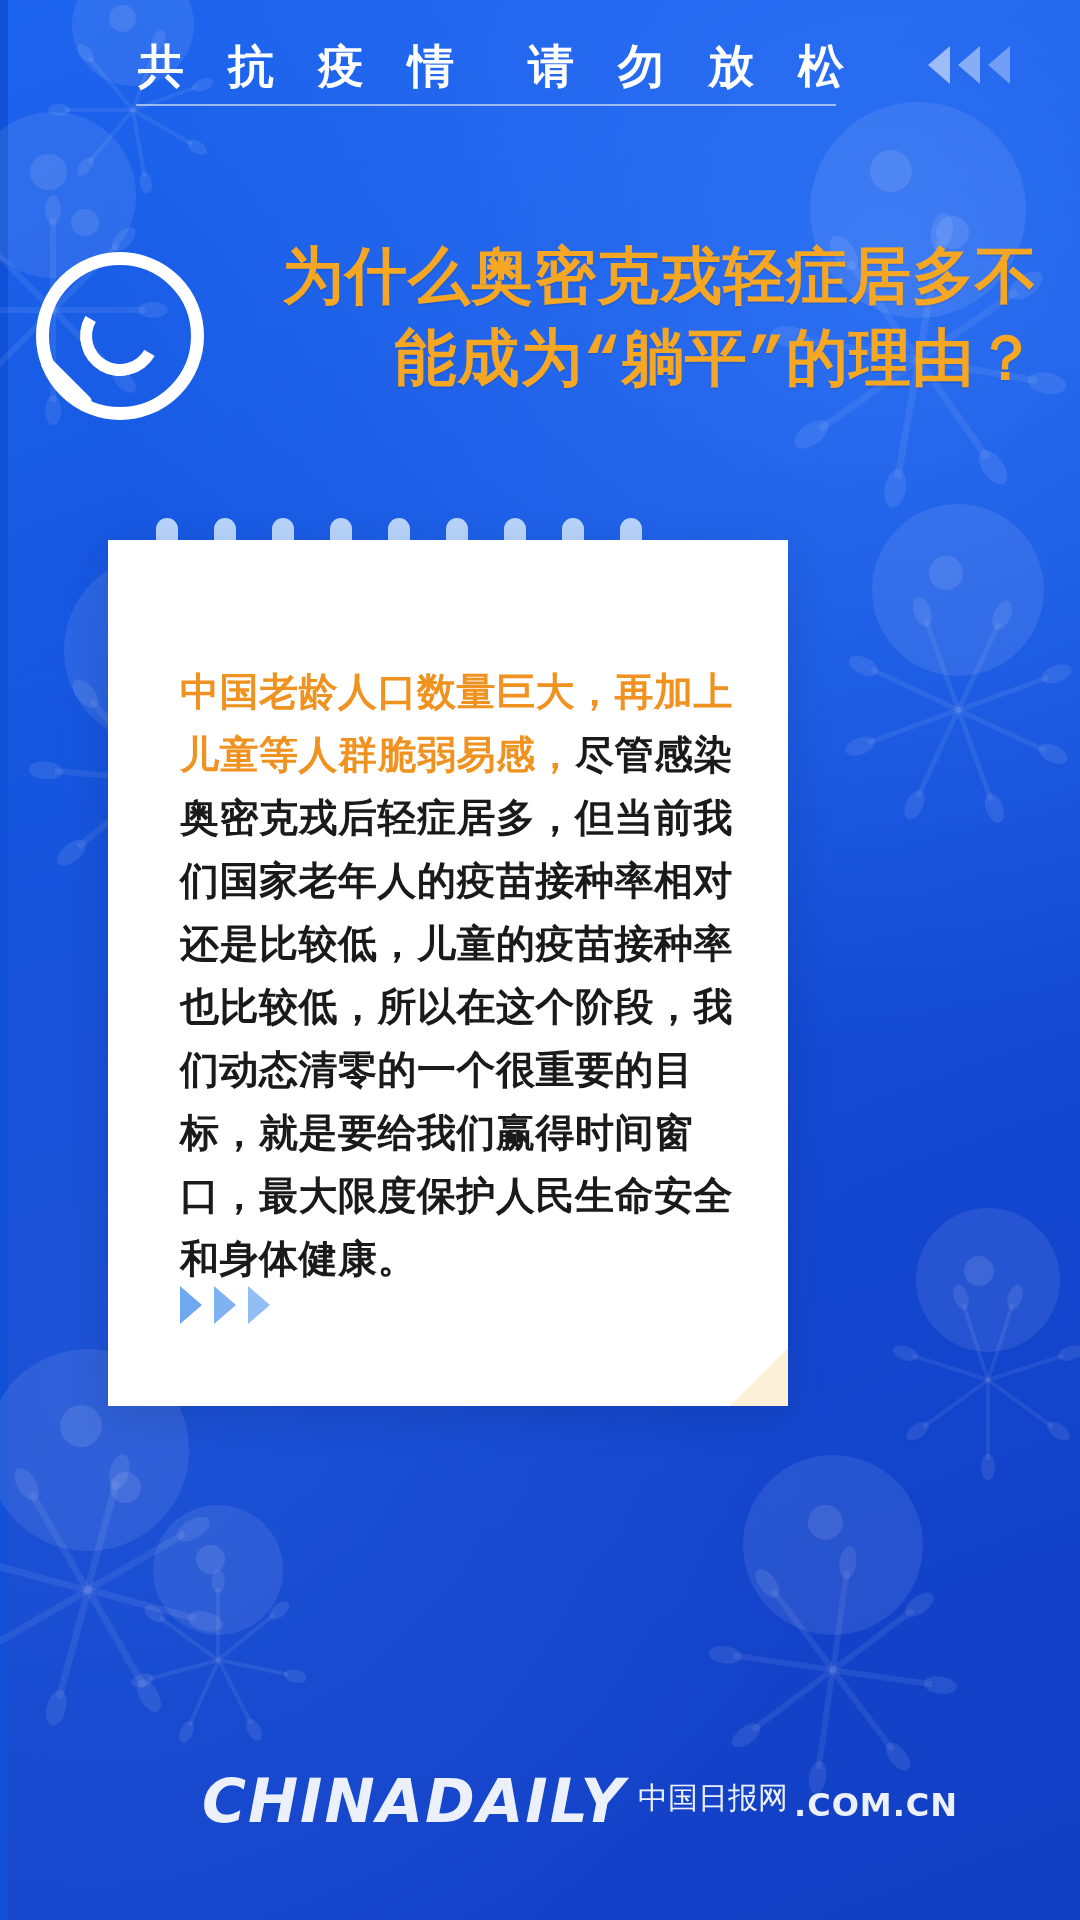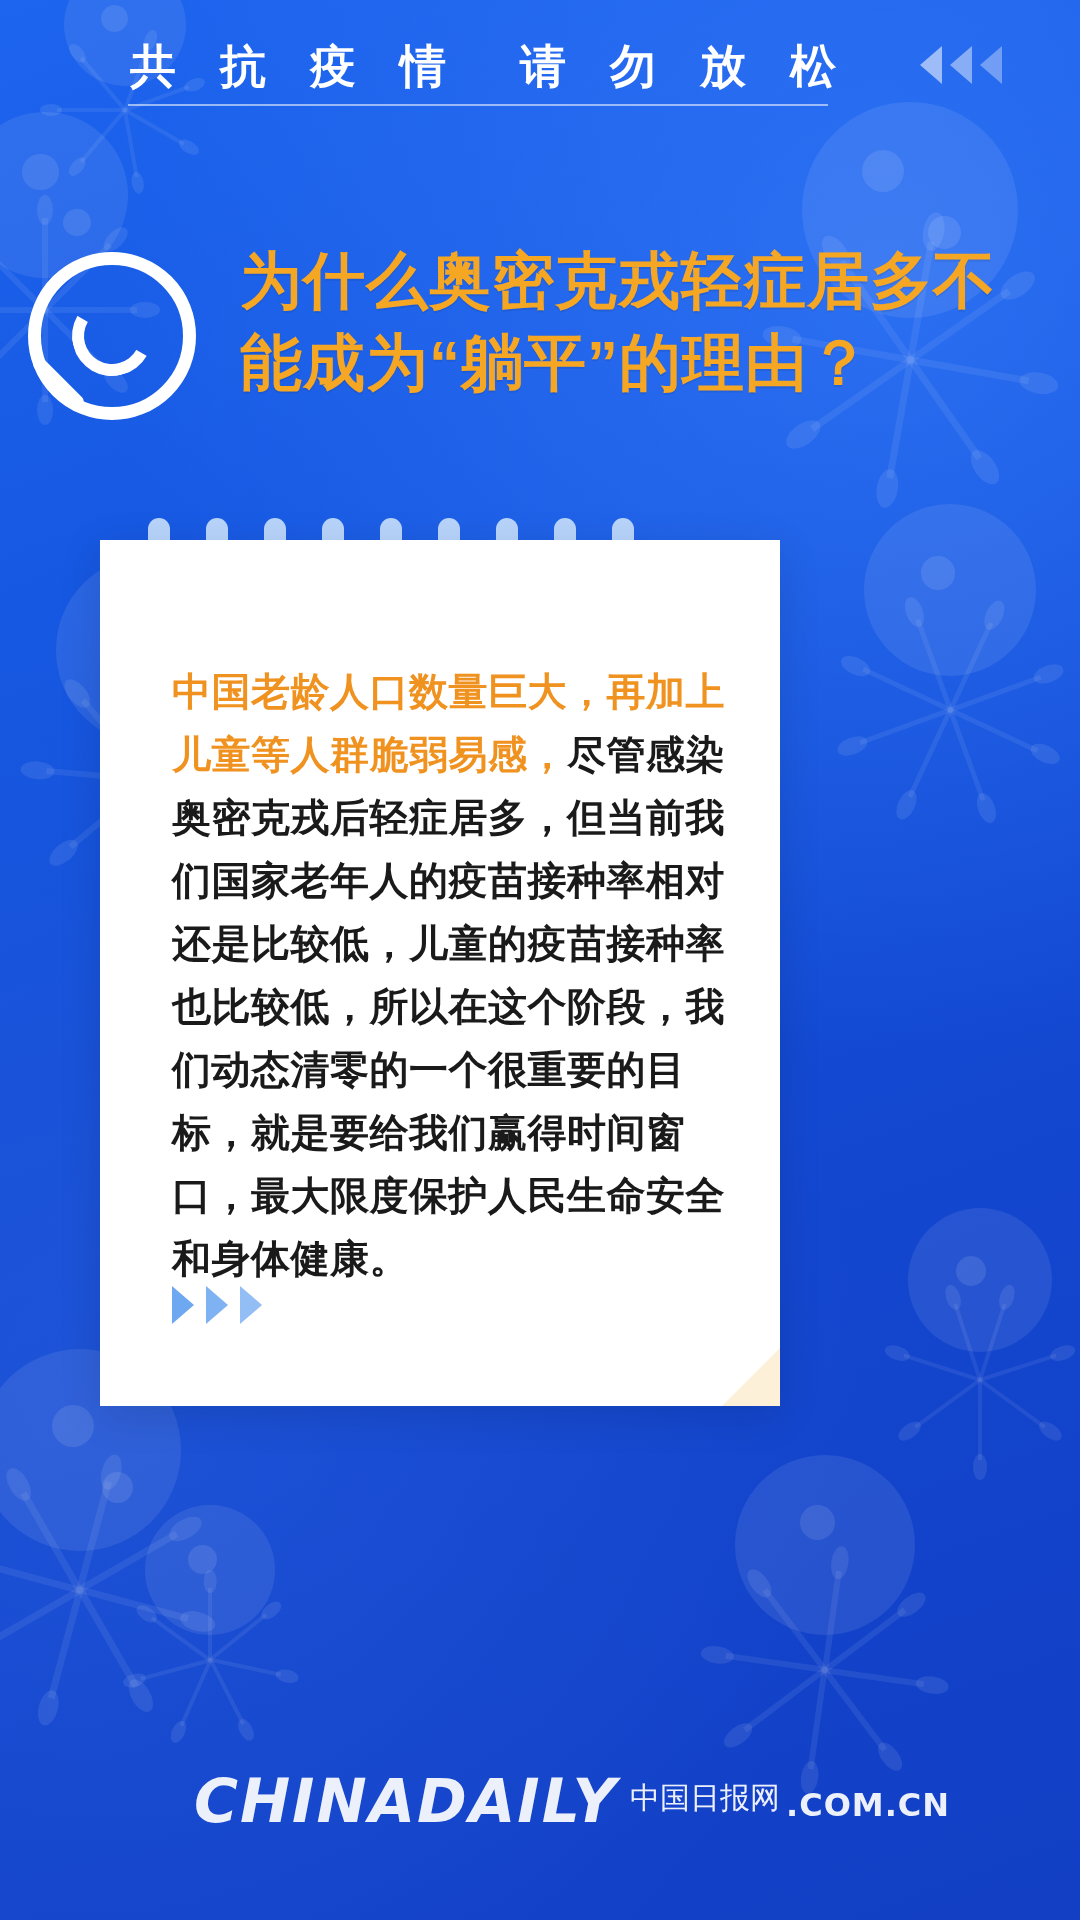--- a/index.html
+++ b/index.html
@@ -23,6 +23,7 @@
       radial-gradient(circle at 82% 14%, rgba(60,130,255,0.55) 0%, rgba(60,130,255,0) 42%),
       radial-gradient(circle at 10% 72%, rgba(38,92,220,0.55) 0%, rgba(38,92,220,0) 45%),
       linear-gradient(160deg, #1d64ee 0%, #1453dd 38%, #1346cf 66%, #123fc4 100%);
+    margin-left: 8px;
   }
   .virus {
     position: absolute;

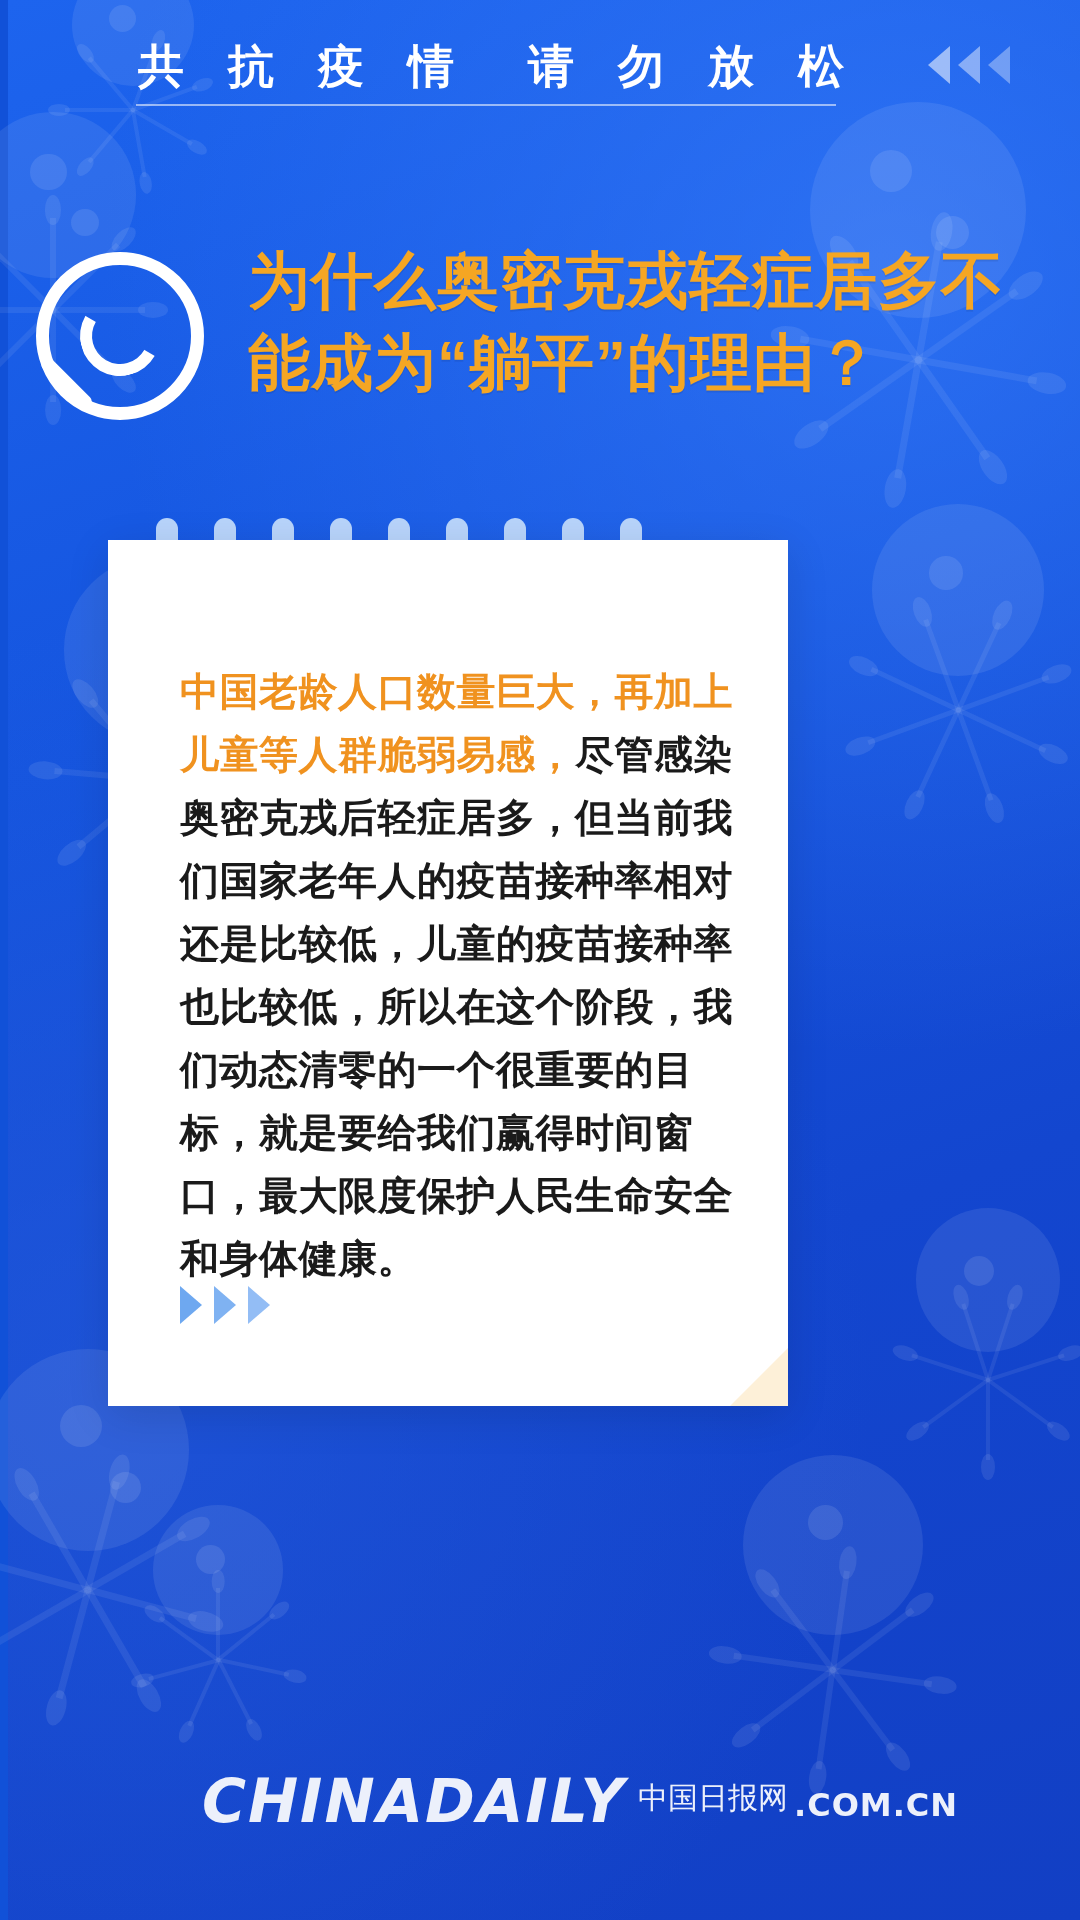--- a/index.html
+++ b/index.html
@@ -165,12 +165,13 @@
     top: 240px;
     width: 790px;
     color: #f5a623;
-    font-family: Liberation Sans, sans-serif;
+    font-family: Liberation Mono, monospace;
     font-weight: bold;
     font-size: 62px;
     line-height: 82px;
     letter-spacing: 1px;
     text-shadow: 0 2px 0 rgba(0,0,0,0.08);
+    text-align: right;
   }
 
   

